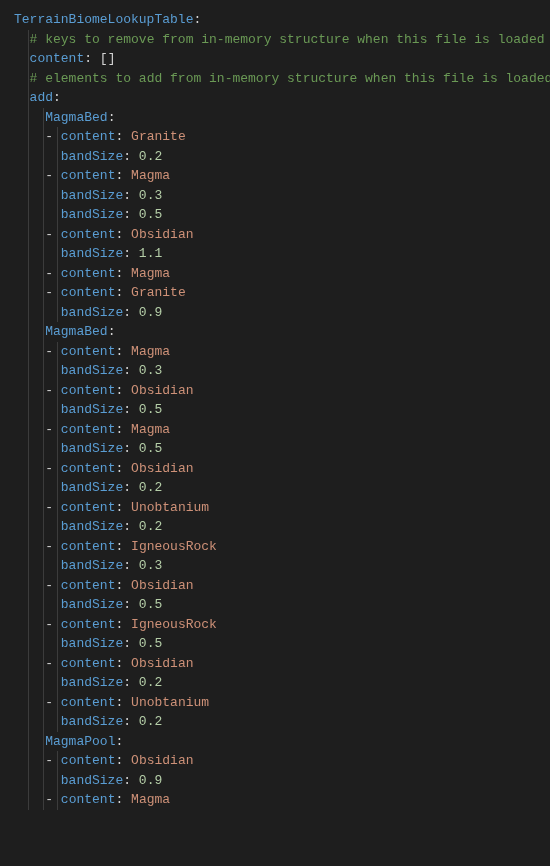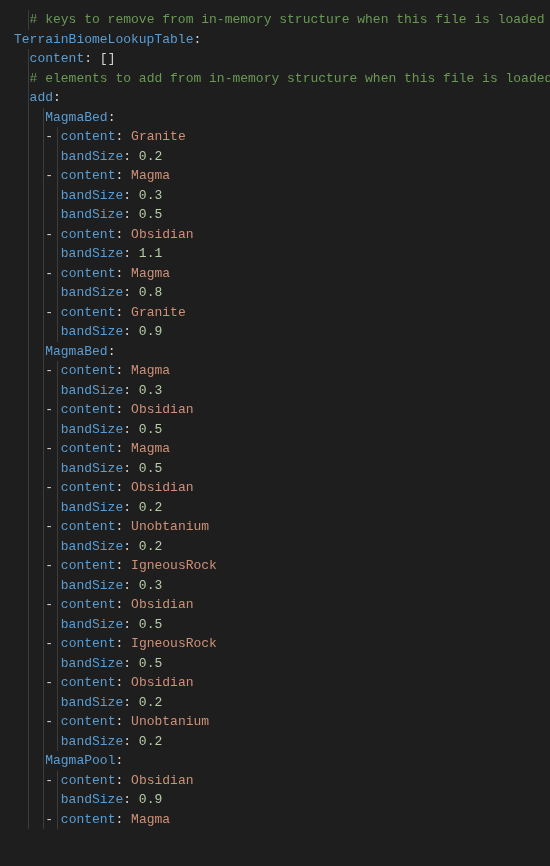--- a/index.html
+++ b/index.html
@@ -36,8 +36,8 @@
 <body>
 
 <div id="code">
+    <div class="line"><span><span class="key">TerrainBiomeLookupTable</span><span class="punct">:</span></span></div>
     <div class="line"><span class="guide" style="left: 14.4px;"></span><span>  <span class="comment"># keys to remove from in-memory structure when this file is loaded</span></span></div>
-    <div class="line"><span><span class="key">TerrainBiomeLookupTable</span><span class="punct">:</span></span></div>
     <div class="line"><span class="guide" style="left: 14.4px;"></span><span>  <span class="key">content</span><span class="punct">:</span> <span class="empty">[]</span></span></div>
     <div class="line"><span class="guide" style="left: 14.4px;"></span><span>  <span class="comment"># elements to add from in-memory structure when this file is loaded</span></span></div>
     <div class="line"><span class="guide" style="left: 14.4px;"></span><span>  <span class="key">add</span><span class="punct">:</span></span></div>

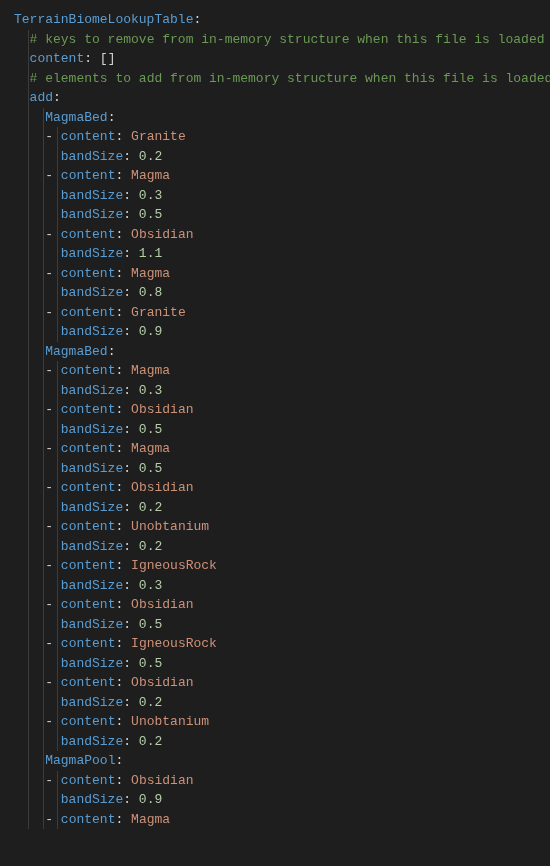--- a/index.html
+++ b/index.html
@@ -51,7 +51,6 @@
     <div class="line"><span class="guide" style="left: 14.4px;"></span><span class="guide" style="left: 28.8px;"></span><span class="guide" style="left: 43.2px;"></span><span>    <span class="punct">-</span> <span class="key">content</span><span class="punct">:</span> <span class="string">Obsidian</span></span></div>
     <div class="line"><span class="guide" style="left: 14.4px;"></span><span class="guide" style="left: 28.8px;"></span><span class="guide" style="left: 43.2px;"></span><span>      <span class="key">bandSize</span><span class="punct">:</span> <span class="number">1.1</span></span></div>
     <div class="line"><span class="guide" style="left: 14.4px;"></span><span class="guide" style="left: 28.8px;"></span><span class="guide" style="left: 43.2px;"></span><span>    <span class="punct">-</span> <span class="key">content</span><span class="punct">:</span> <span class="string">Magma</span></span></div>
-    <div class="line"><span class="guide" style="left: 14.4px;"></span><span class="guide" style="left: 28.8px;"></span><span class="guide" style="left: 43.2px;"></span><span>      <span class="key">bandSize</span><span class="punct">:</span> <span class="number">0.8</span></span></div>
     <div class="line"><span class="guide" style="left: 14.4px;"></span><span class="guide" style="left: 28.8px;"></span><span class="guide" style="left: 43.2px;"></span><span>    <span class="punct">-</span> <span class="key">content</span><span class="punct">:</span> <span class="string">Granite</span></span></div>
     <div class="line"><span class="guide" style="left: 14.4px;"></span><span class="guide" style="left: 28.8px;"></span><span class="guide" style="left: 43.2px;"></span><span>      <span class="key">bandSize</span><span class="punct">:</span> <span class="number">0.9</span></span></div>
     <div class="line"><span class="guide" style="left: 14.4px;"></span><span class="guide" style="left: 28.8px;"></span><span>    <span class="key">MagmaBed</span><span class="punct">:</span></span></div>

